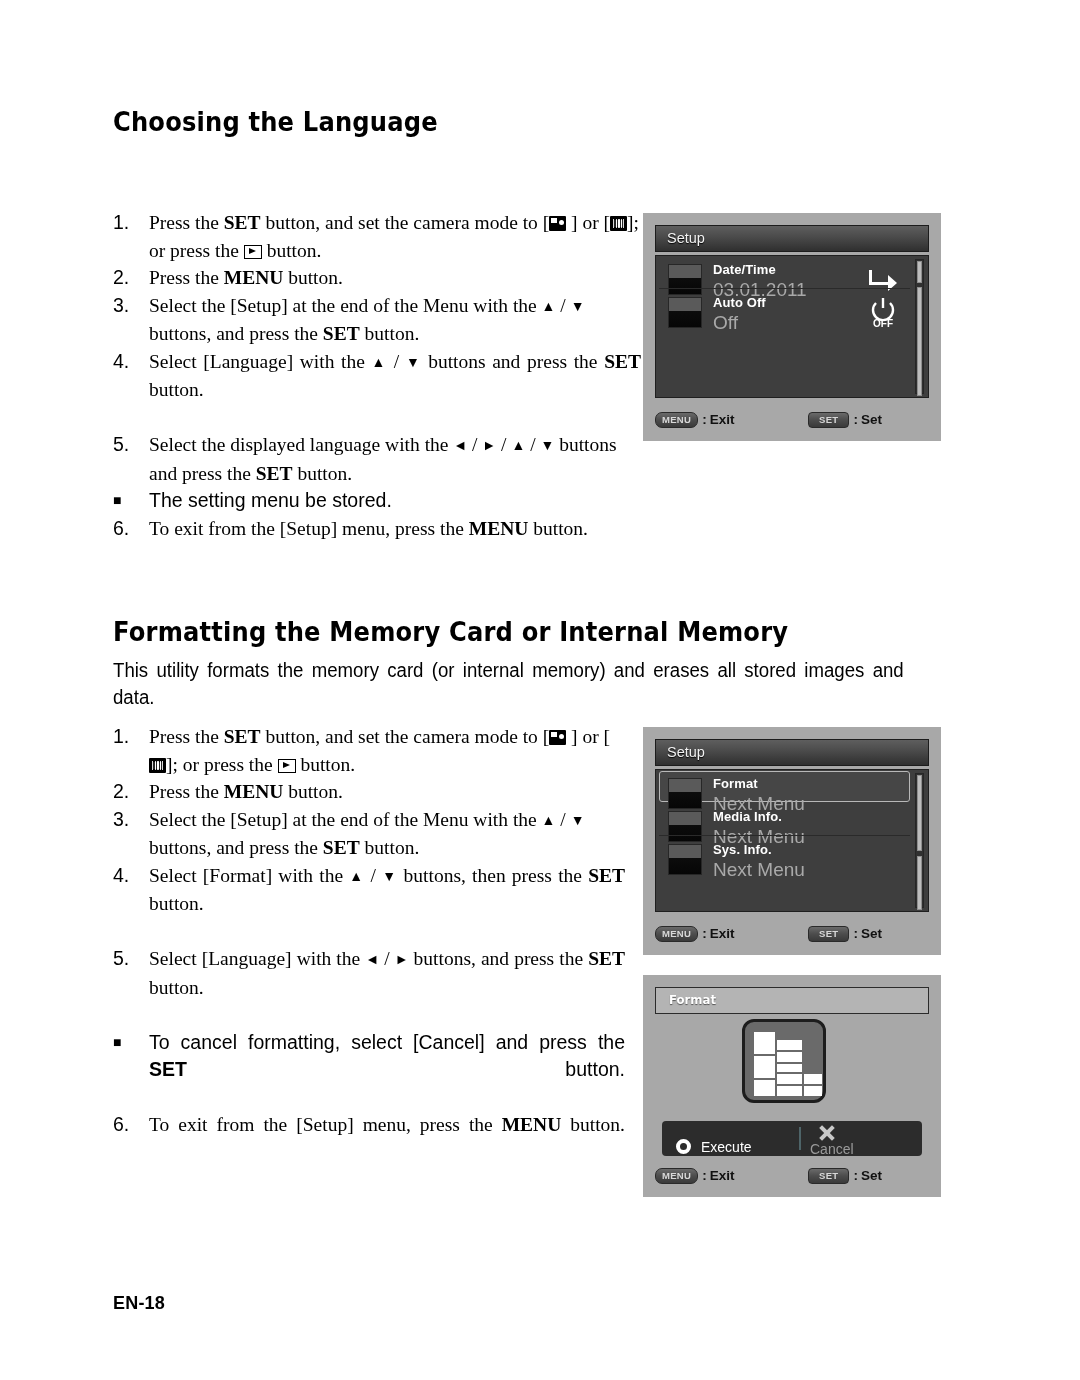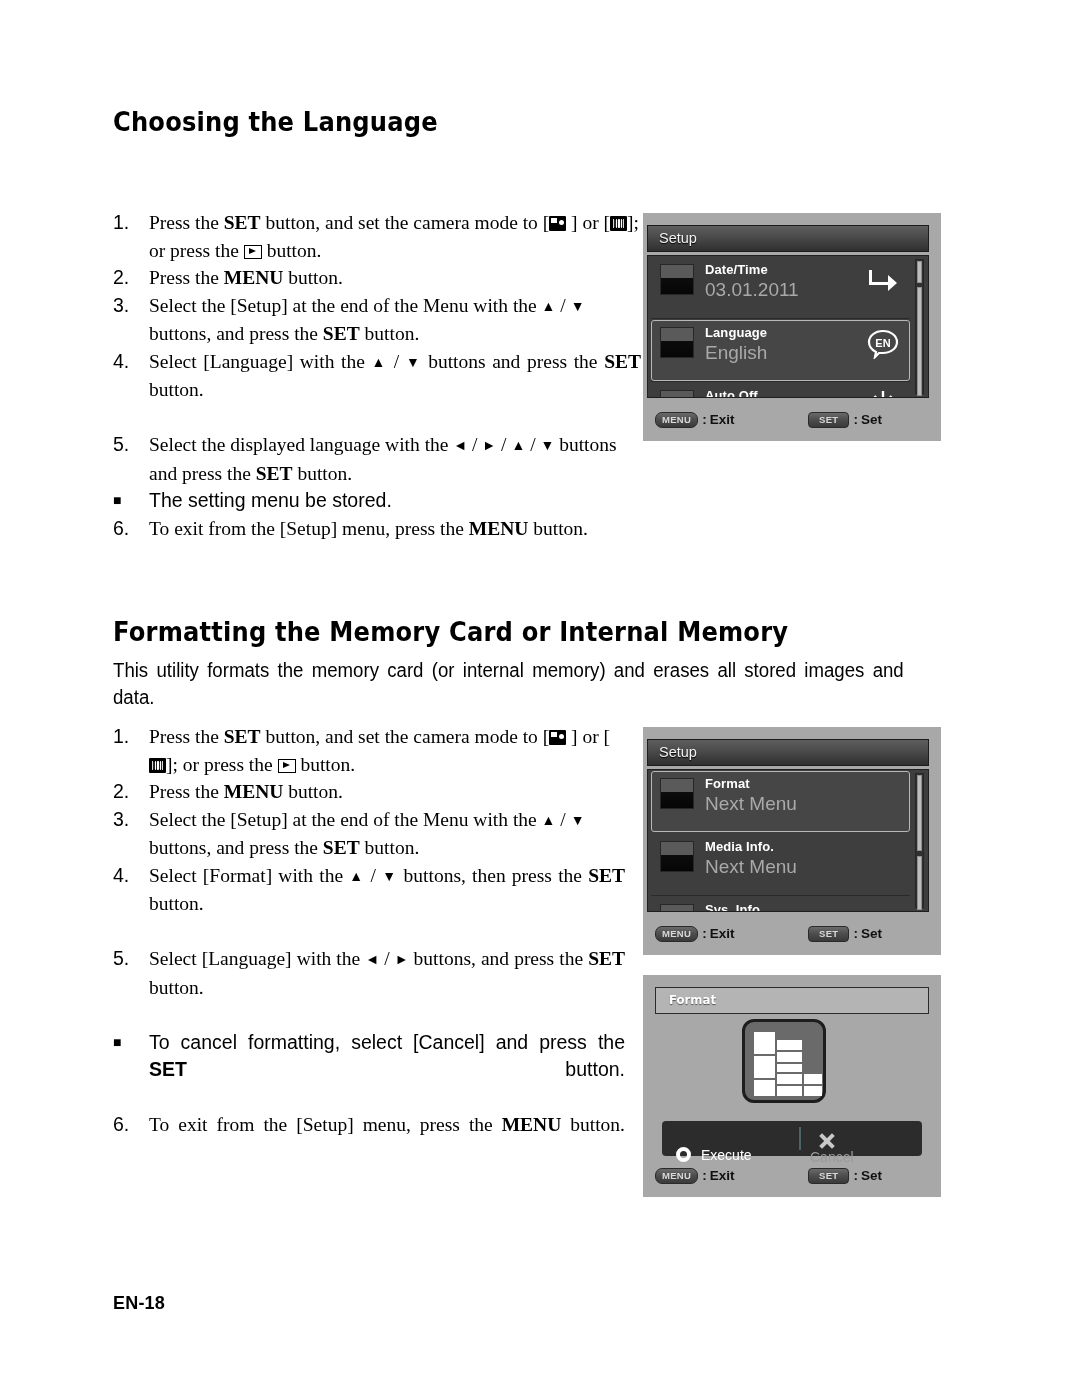--- a/index.html
+++ b/index.html
@@ -191,7 +191,7 @@
 
   .cam-inner {
     position: absolute;
-    left: 4px; top: 12px;
+    left: 12px; top: 12px;
     right: 12px;
     text-align: right;
   }

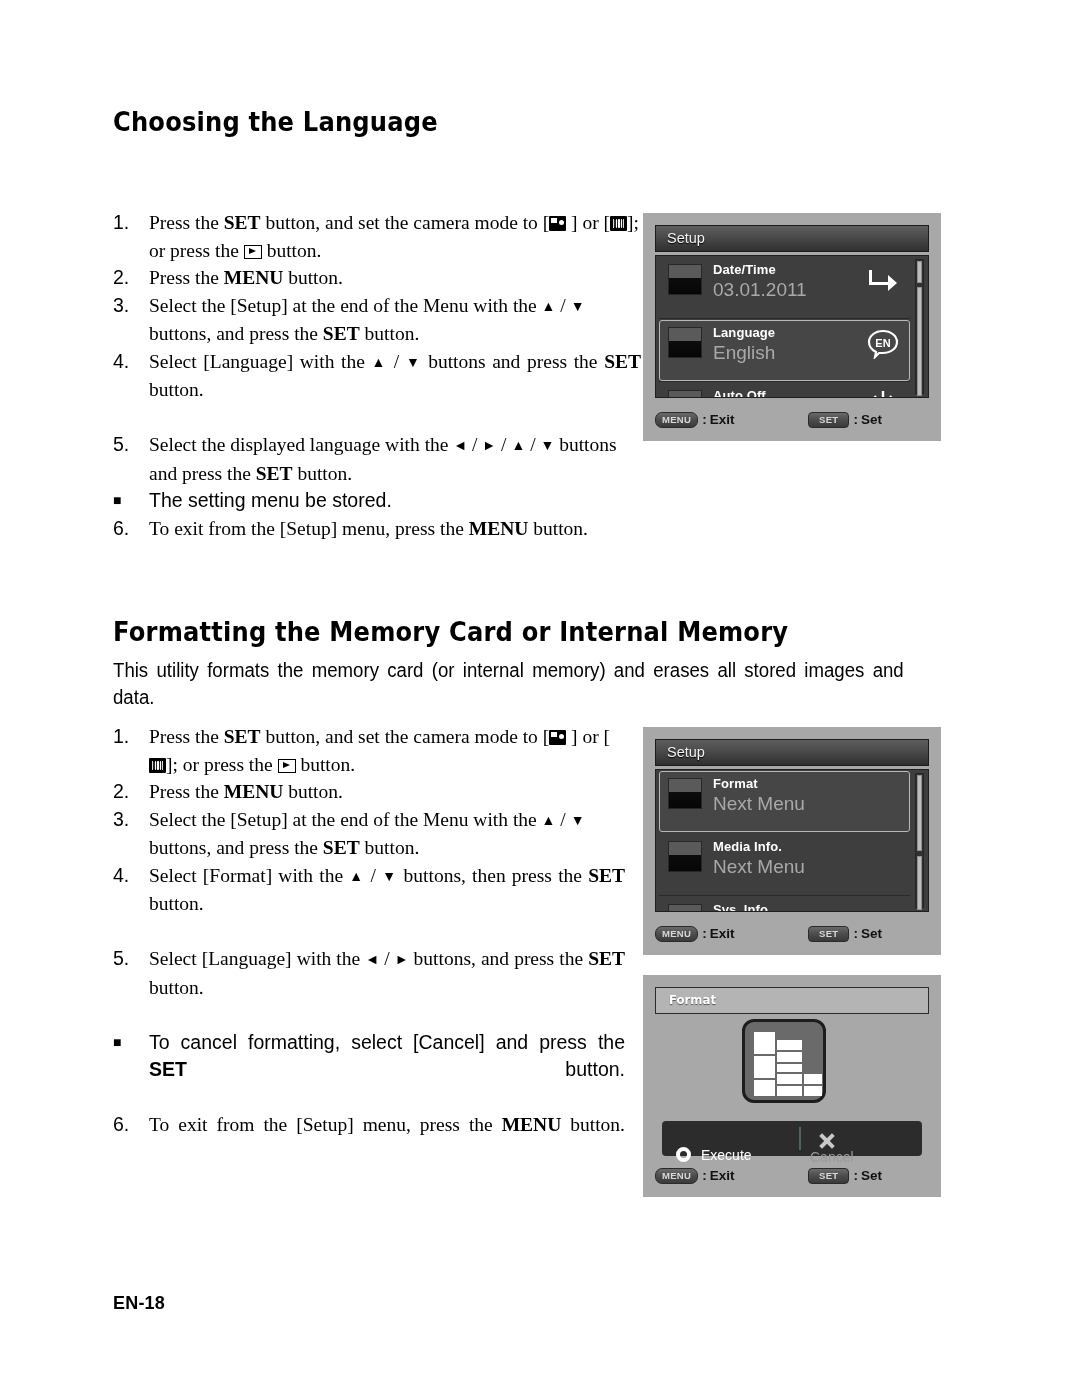--- a/index.html
+++ b/index.html
@@ -224,7 +224,7 @@
 
   .cam-row {
     position: relative;
-    height: 63px;
+    height: 33px;
     box-sizing: border-box;
     padding-left: 36px;
   }

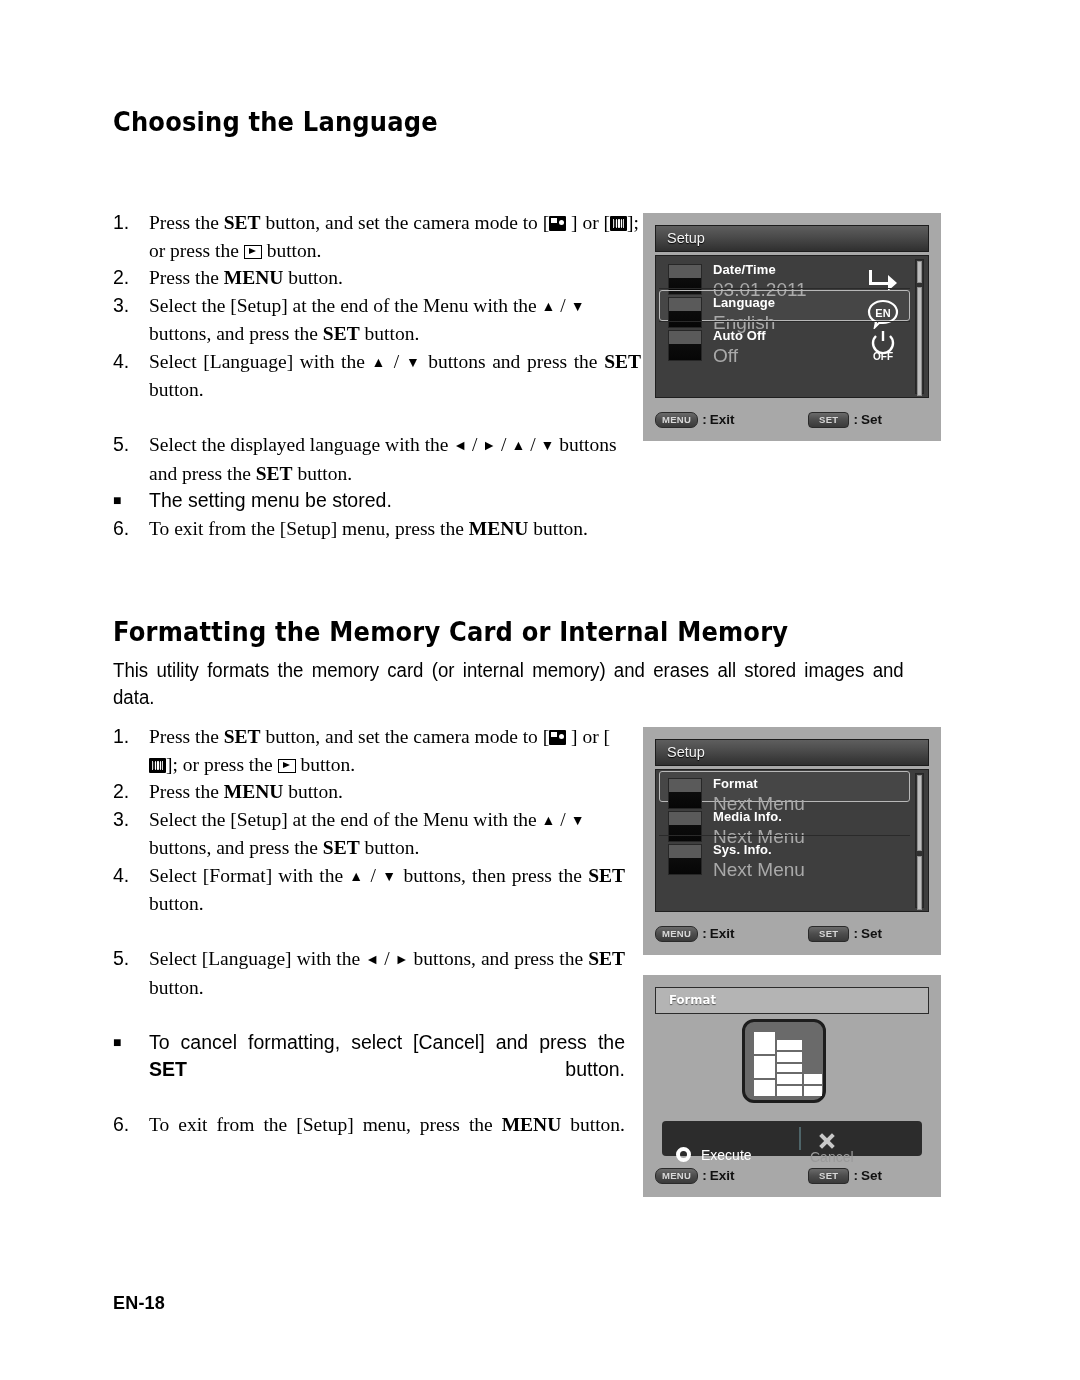--- a/index.html
+++ b/index.html
@@ -490,18 +490,6 @@
           <span class="divider"></span>
         </div>
 
-        <div class="cam-row selected">
-          <span class="thumb"></span>
-          <span class="label">Language</span>
-          <span class="value">English</span>
-          <span class="right-icon">
-            <svg width="34" height="32" viewBox="0 0 34 32">
-              <path d="M17 4 C25 4 31 9 31 15 C31 21 25 26 17 26 L13 26 L9 30 L10 25 C6 23 3 19 3 15 C3 9 9 4 17 4 Z" fill="none" stroke="#ffffff" stroke-width="2.2"></path>
-              <text x="17" y="20" font-family="Liberation Sans, sans-serif" font-size="11" font-weight="bold" fill="#ffffff" text-anchor="middle">EN</text>
-            </svg>
-          </span>
-          <span class="divider"></span>
-        </div>
 
         <div class="cam-row">
           <span class="thumb"></span>

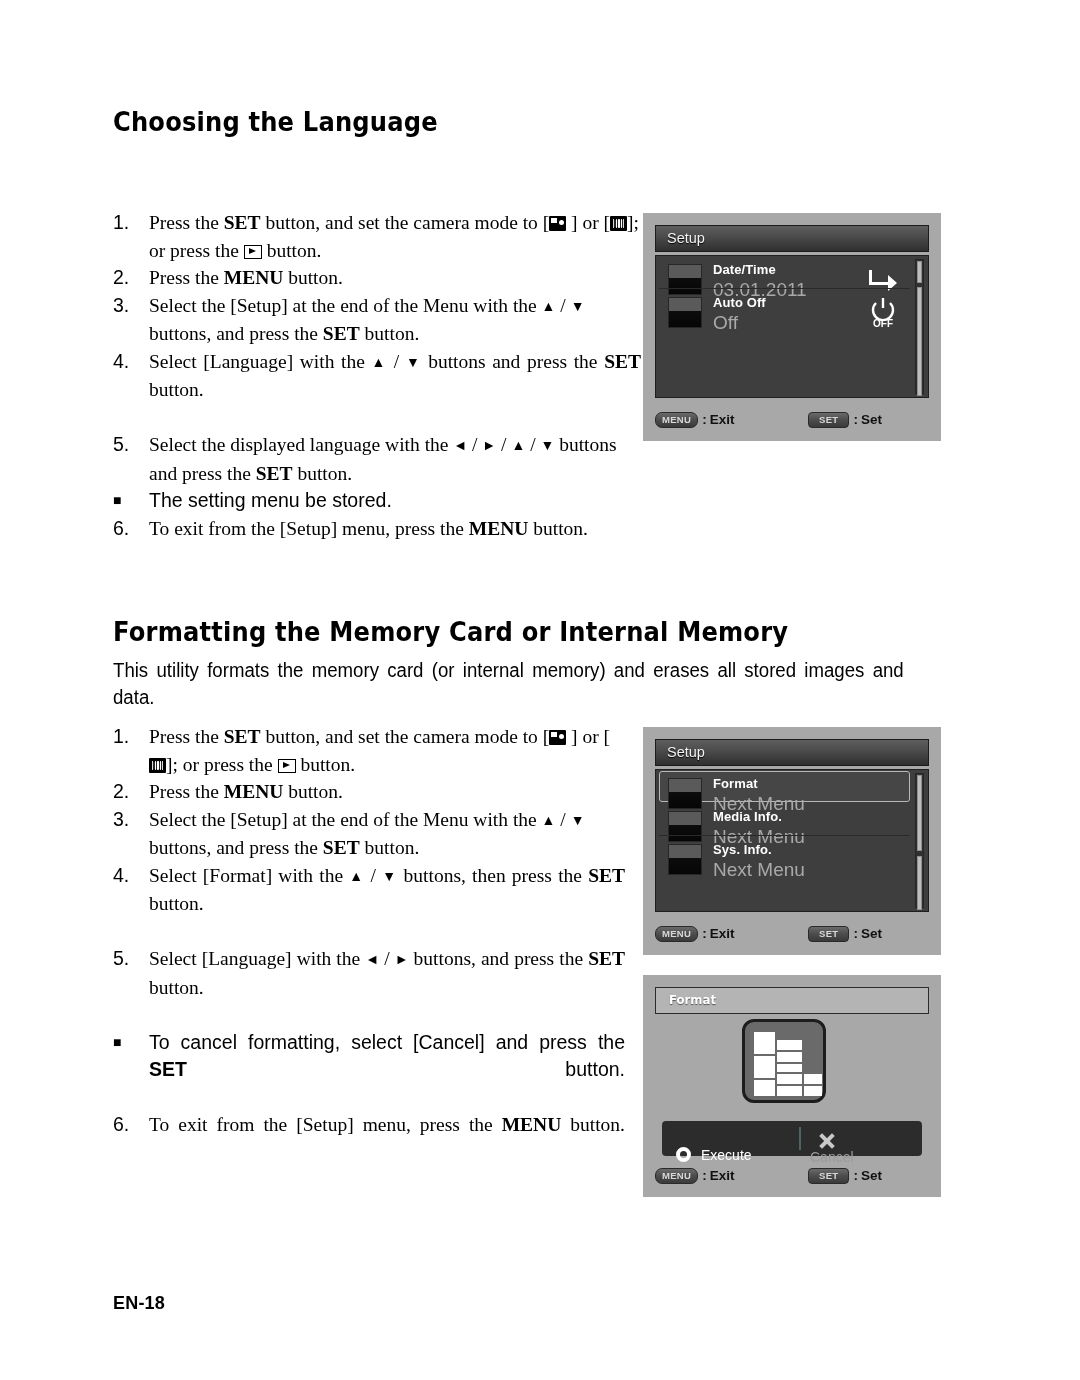--- a/index.html
+++ b/index.html
@@ -386,7 +386,7 @@
   }
   .btn-exec, .btn-cancel {
     position: absolute;
-    top: 12px;
+    top: 4px;
     height: 43px;
     display: flex;
     align-items: center;

